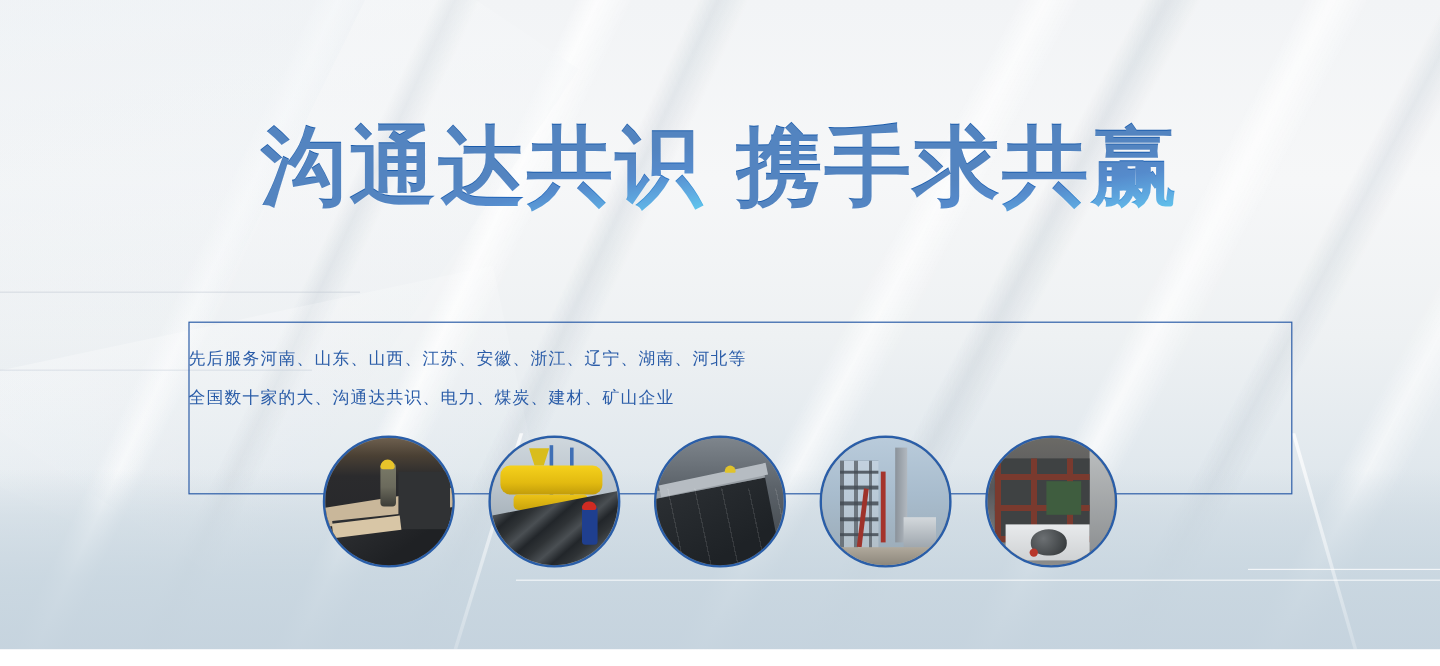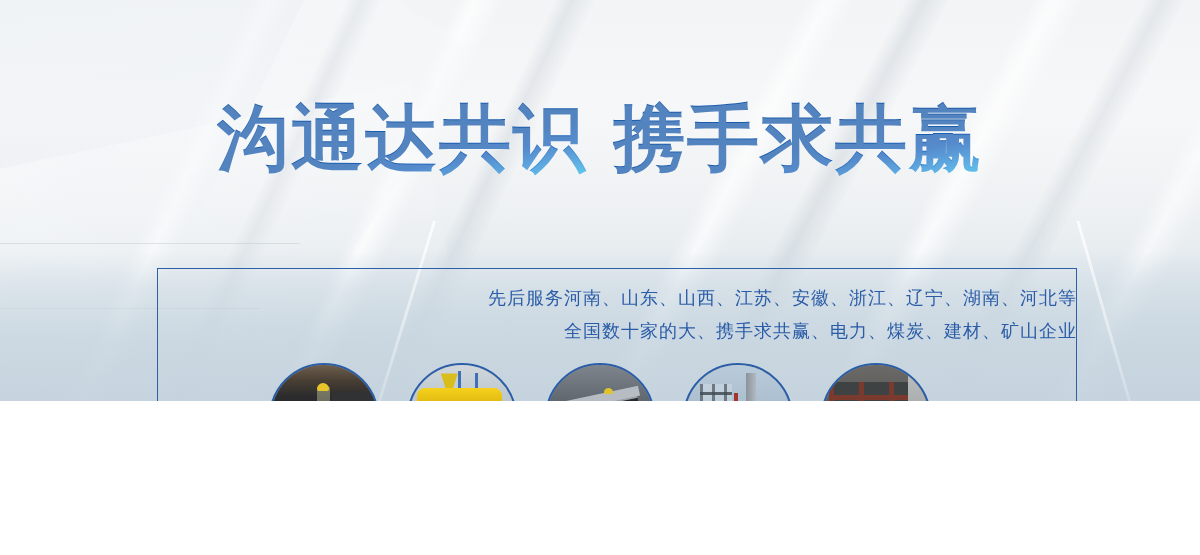--- a/index.html
+++ b/index.html
@@ -16,7 +16,7 @@
   #banner {
     position: relative;
     width: 1200px;
-    height: 401px;
+    height: 541px;
     overflow: hidden;
     background: linear-gradient(180deg,
         #f2f4f6 0%,

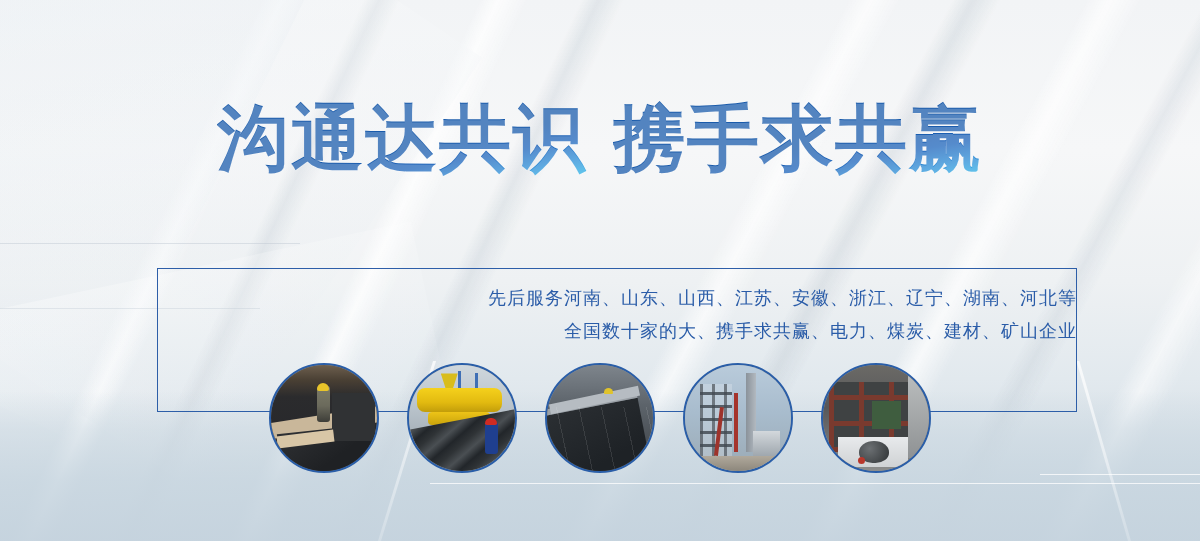--- a/index.html
+++ b/index.html
@@ -153,9 +153,9 @@
     left: 157px;
     top: 282px;
     width: 920px;
-    text-align: right;
+    text-align: left;
     color: #2a5ca8;
-    font-size: 18px;
+    font-size: 14px;
     line-height: 33px;
     letter-spacing: 1px;
     white-space: nowrap;

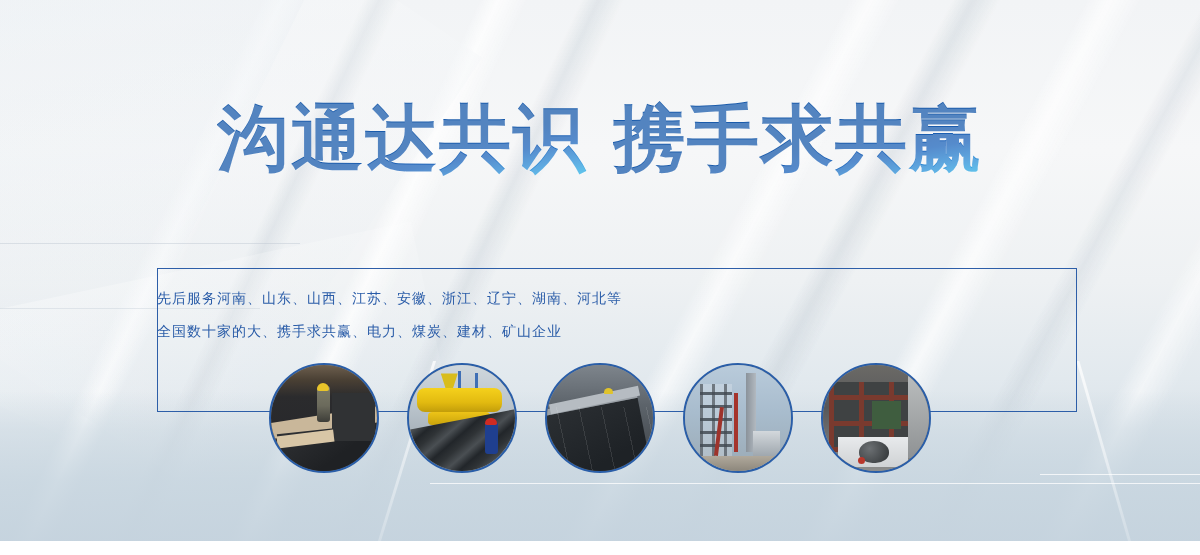--- a/index.html
+++ b/index.html
@@ -446,7 +446,7 @@
 
   <div class="body-text">
     <span class="line">先后服务河南、山东、山西、江苏、安徽、浙江、辽宁、湖南、河北等</span>
-    <span class="line">全国数十家的大、携手求共赢、电力、煤炭、建材、矿山企业</span>
+    <span class="line">全国数十家的大、沟通达共识、电力、煤炭、建材、矿山企业</span>
   </div>
 
   <div class="thumbs">

